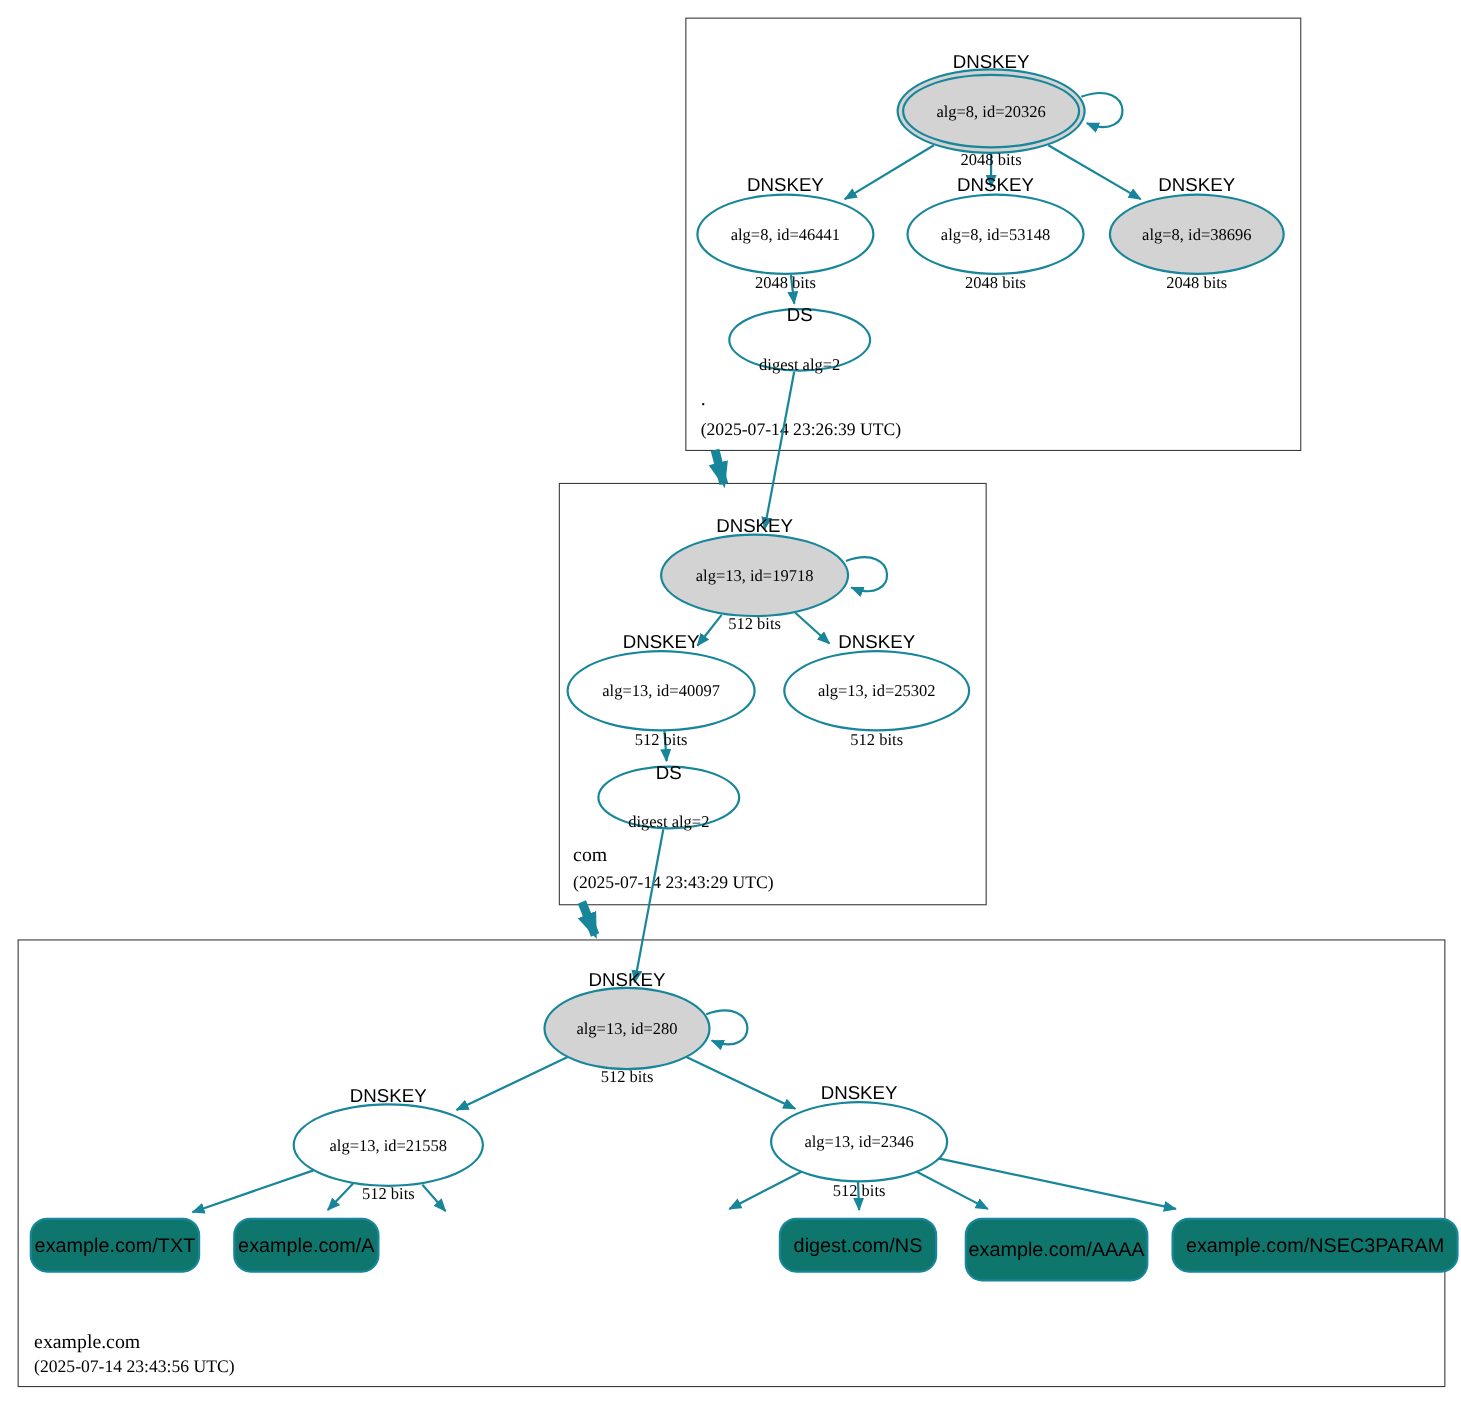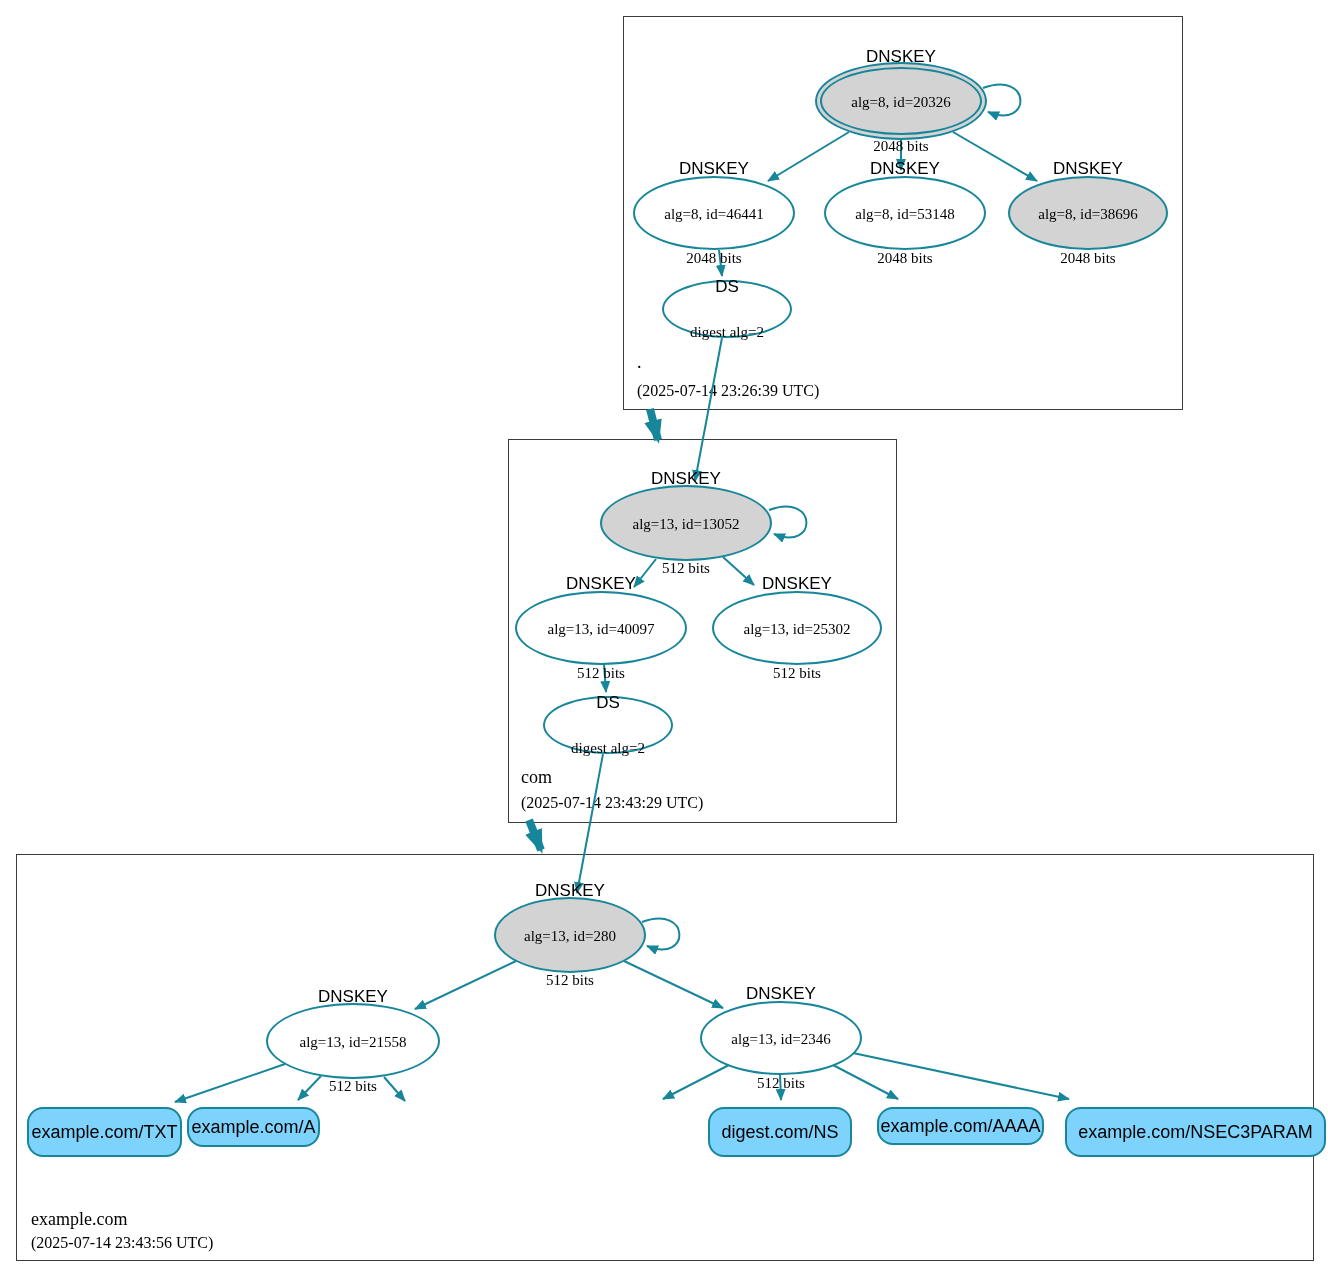--- a/index.html
+++ b/index.html
@@ -112,7 +112,7 @@
 
   <div class="ellipse gray" style="left:600px;top:485px;width:172px;height:76px">
     <div class="t1">DNSKEY</div>
-    <div class="t2">alg=13, id=13052</div>
+    <div class="t2">alg=13, id=19718</div>
     <div class="t2">512 bits</div>
   </div>
   <div class="ellipse" style="left:515px;top:591px;width:172px;height:74px">

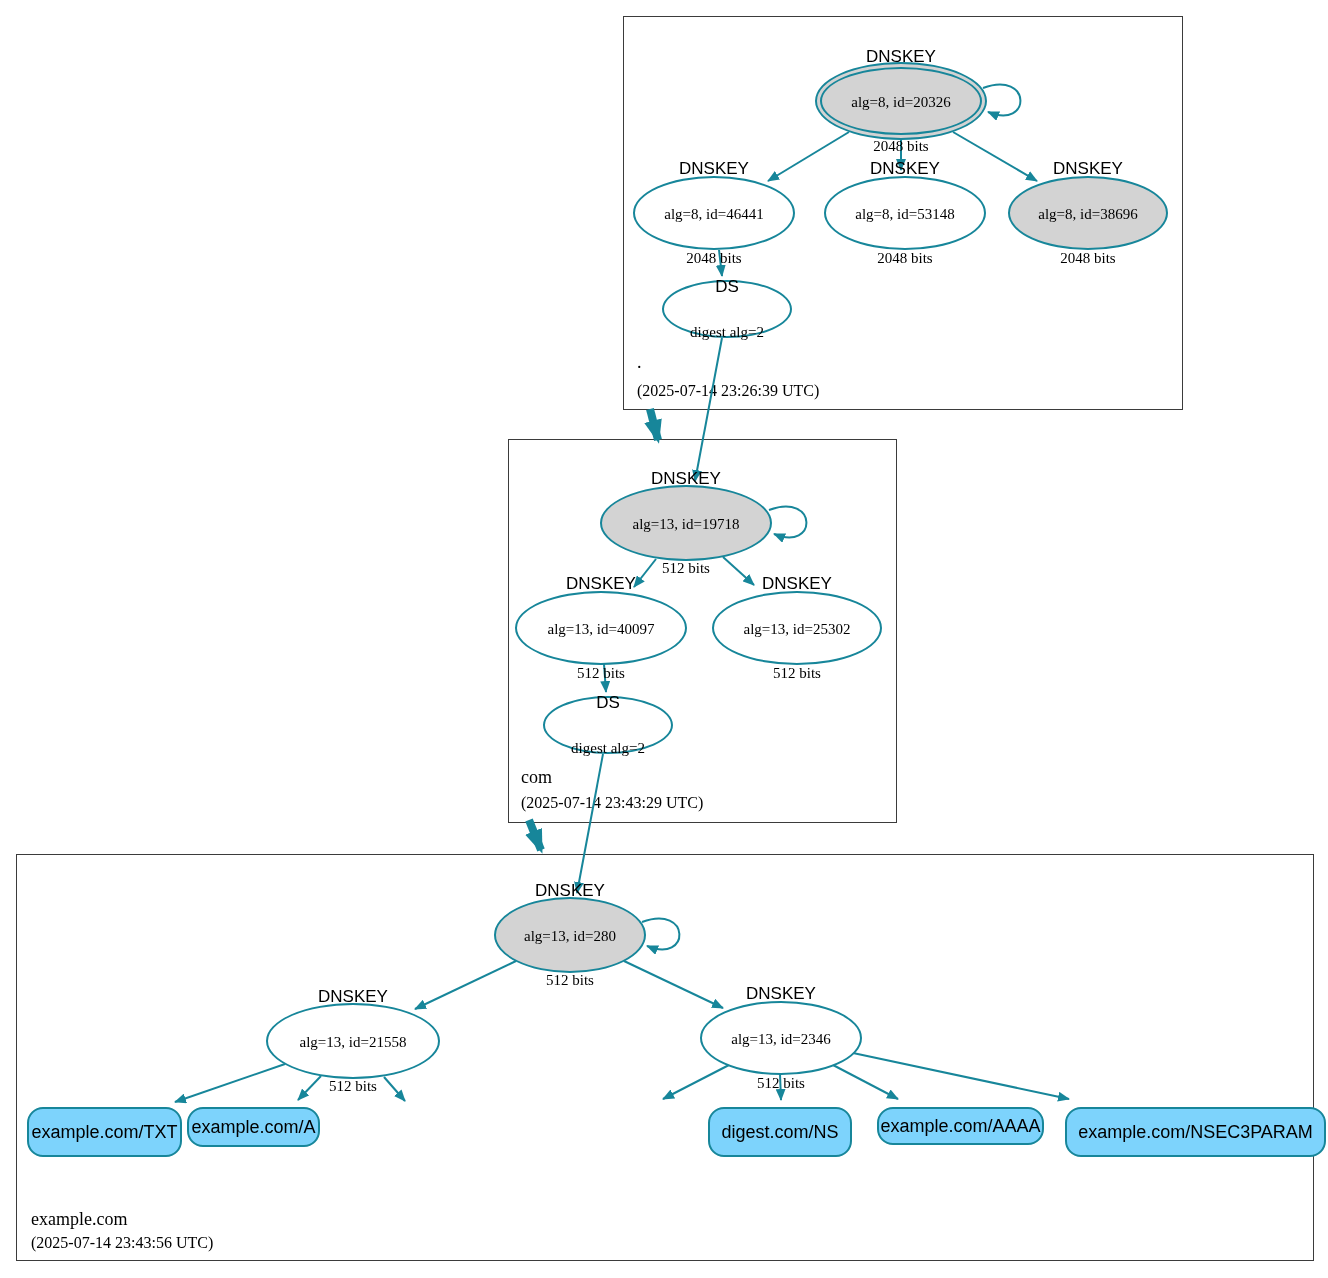--- a/index.html
+++ b/index.html
@@ -20,7 +20,7 @@
             text-align:center;box-sizing:border-box;}
   .t1{font:17px "Liberation Sans",sans-serif;line-height:20px;text-align:right;}
   .t2{font:15px "Liberation Serif",serif;line-height:17px;margin-top:27px;}
-  .rrset{position:absolute;border:2.5px solid var(--edge);border-radius:16px;background:#7dd3fc;
+  .rrset{position:absolute;border:2.5px solid var(--edge);border-radius:16px;background:#0f766e;
          display:flex;align-items:center;justify-content:center;
          font:18px "Liberation Sans",sans-serif;box-sizing:border-box;z-index:10;}
   #edges{position:absolute;left:0;top:0;z-index:5;pointer-events:none;}

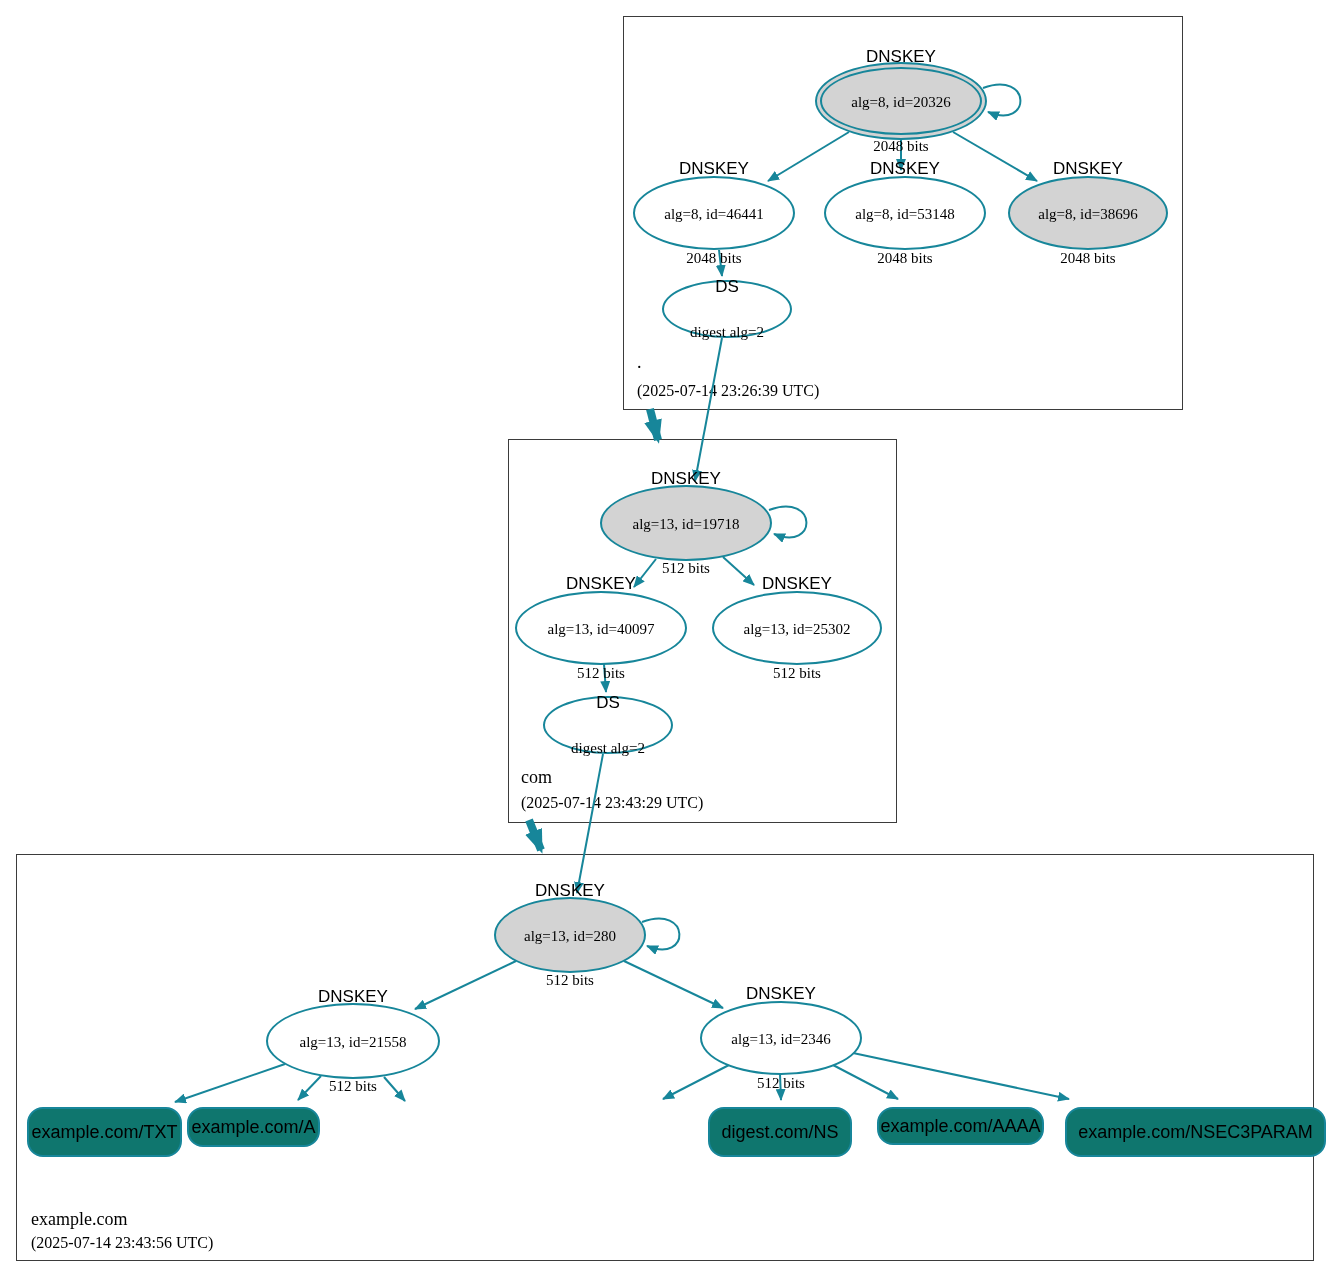--- a/index.html
+++ b/index.html
@@ -147,7 +147,7 @@
   </div>
 
   <div class="rrset" style="left:27px;top:1107px;width:155px;height:50px">example.com/TXT</div>
-  <div class="rrset" style="left:187px;top:1107px;width:133px;height:40px">example.com/A</div>
+  <div class="rrset" style="left:212px;top:1107px;width:133px;height:50px">example.com/A</div>
   <div class="rrset" style="left:708px;top:1107px;width:144px;height:50px">digest.com/NS</div>
   <div class="rrset" style="left:877px;top:1107px;width:167px;height:38px">example.com/AAAA</div>
   <div class="rrset" style="left:1065px;top:1107px;width:261px;height:50px">example.com/NSEC3PARAM</div>

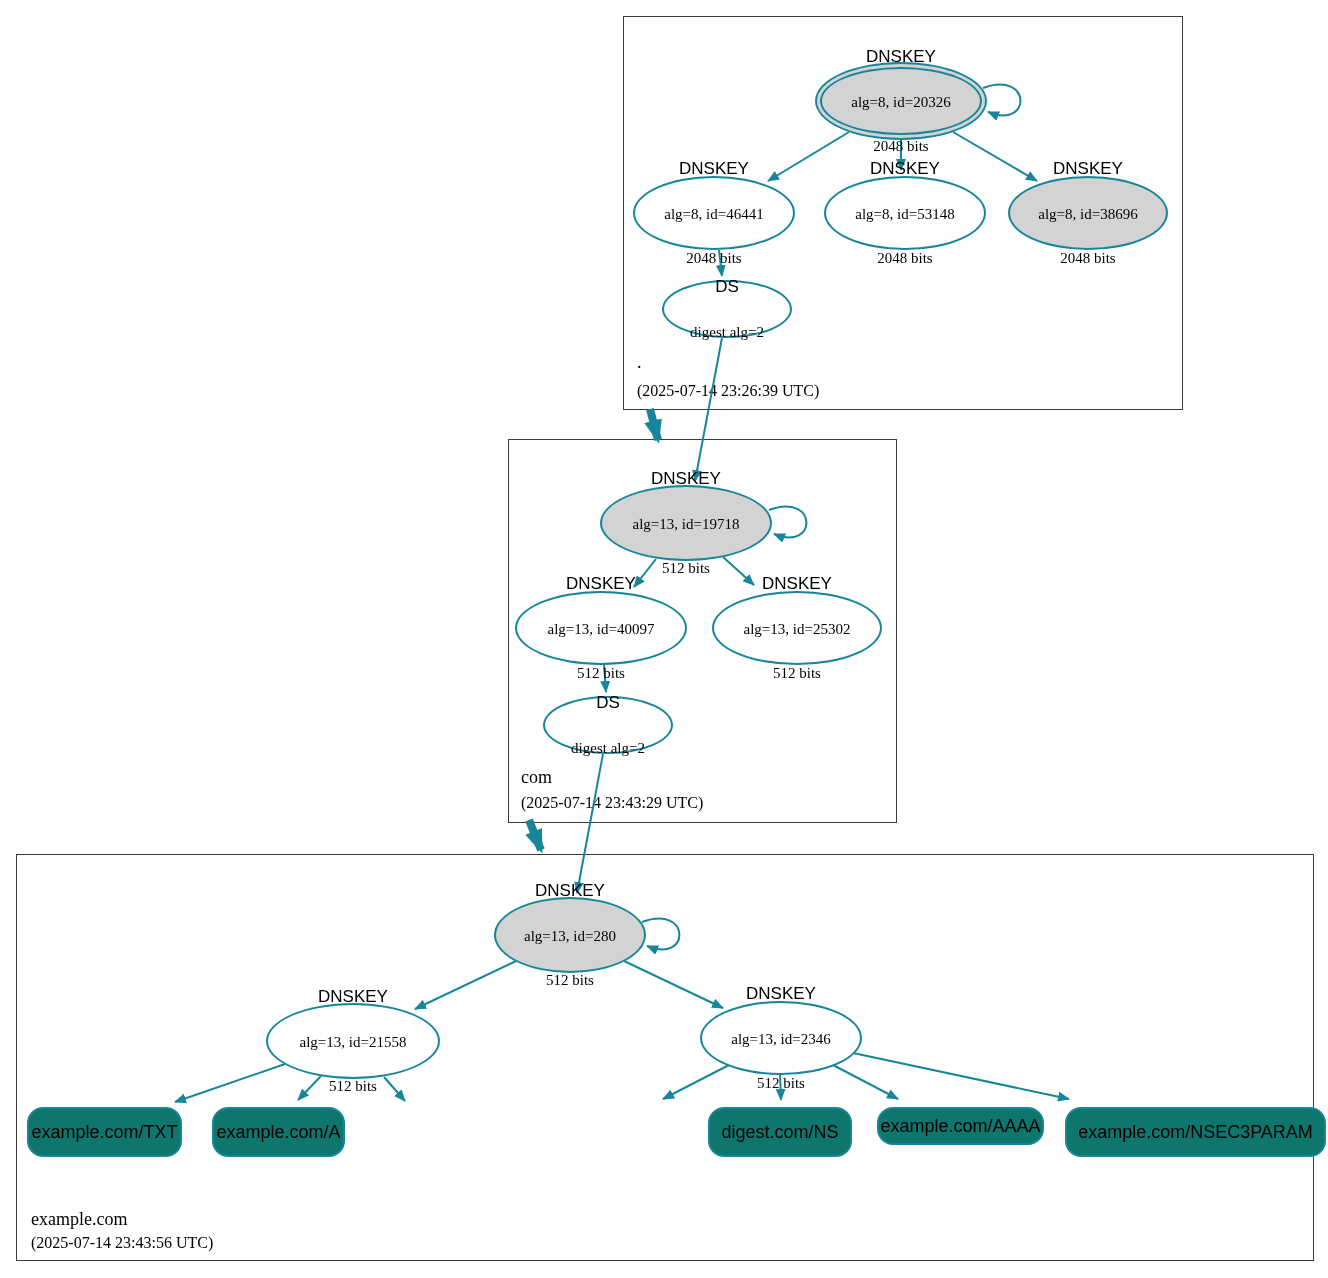--- a/index.html
+++ b/index.html
@@ -149,7 +149,7 @@
   <div class="rrset" style="left:27px;top:1107px;width:155px;height:50px">example.com/TXT</div>
   <div class="rrset" style="left:212px;top:1107px;width:133px;height:50px">example.com/A</div>
   <div class="rrset" style="left:708px;top:1107px;width:144px;height:50px">digest.com/NS</div>
-  <div class="rrset" style="left:877px;top:1107px;width:167px;height:38px">example.com/AAAA</div>
+  <div class="rrset" style="left:877px;top:1107px;width:167px;height:58px">example.com/AAAA</div>
   <div class="rrset" style="left:1065px;top:1107px;width:261px;height:50px">example.com/NSEC3PARAM</div>
 
 </div>

